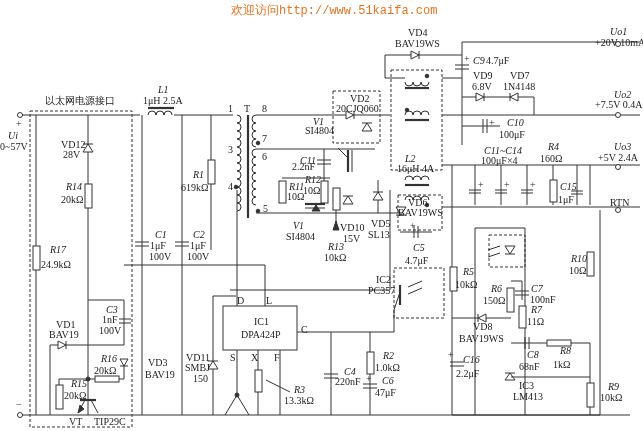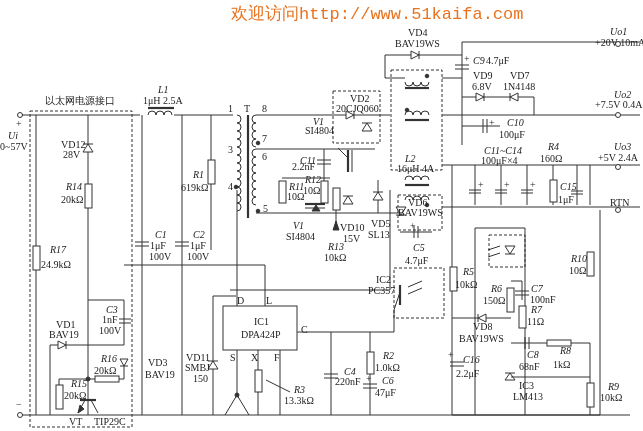--- a/index.html
+++ b/index.html
@@ -12,7 +12,7 @@
   .r{fill:#fff;stroke:#333;stroke-width:1;}
   text{font-family:"Liberation Serif","DejaVu Serif",serif;font-size:10px;fill:#222;}
   .it{font-style:italic;}
-  .wm{position:absolute;left:231px;top:2px;font-family:"Liberation Mono","DejaVu Sans Mono",monospace;font-size:17px;}
+  .wm{position:absolute;left:231px;top:2px;font-family:"Liberation Mono","DejaVu Sans Mono",monospace;font-size:12px;}
 </style>
 </head>
 <body>

